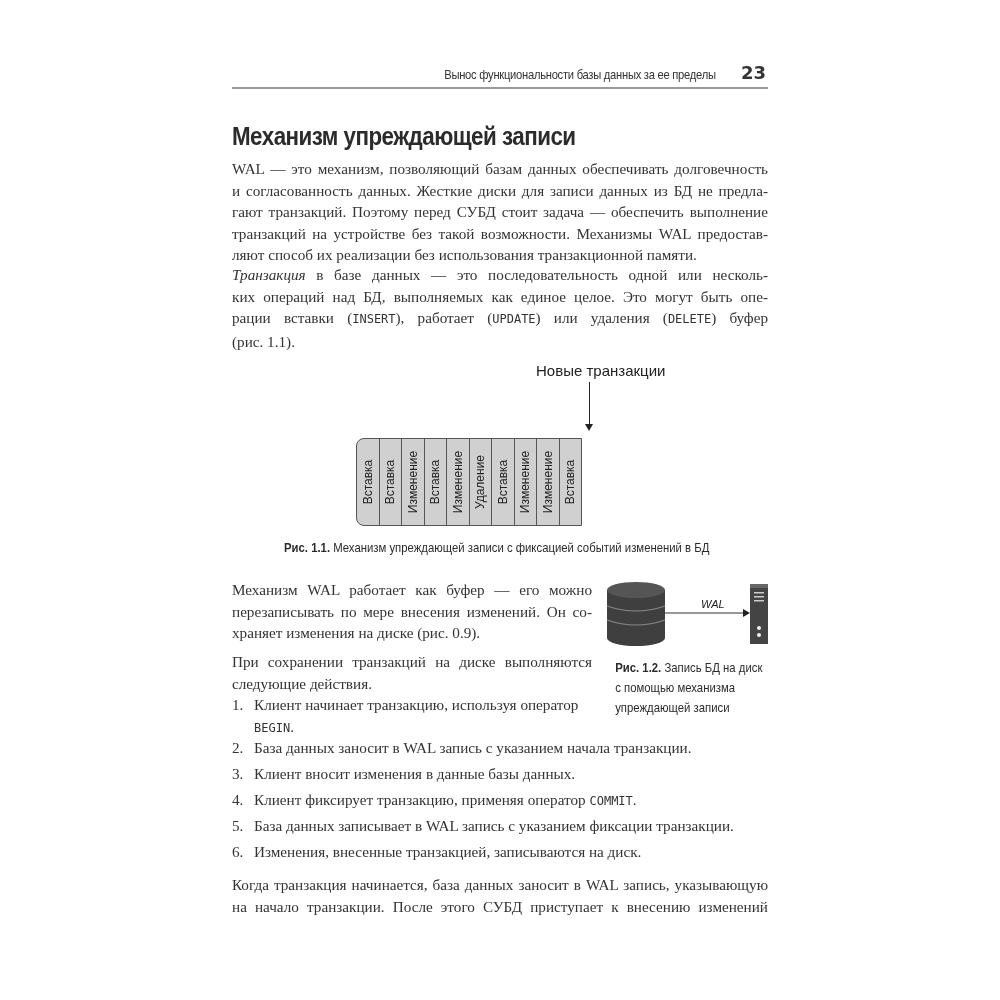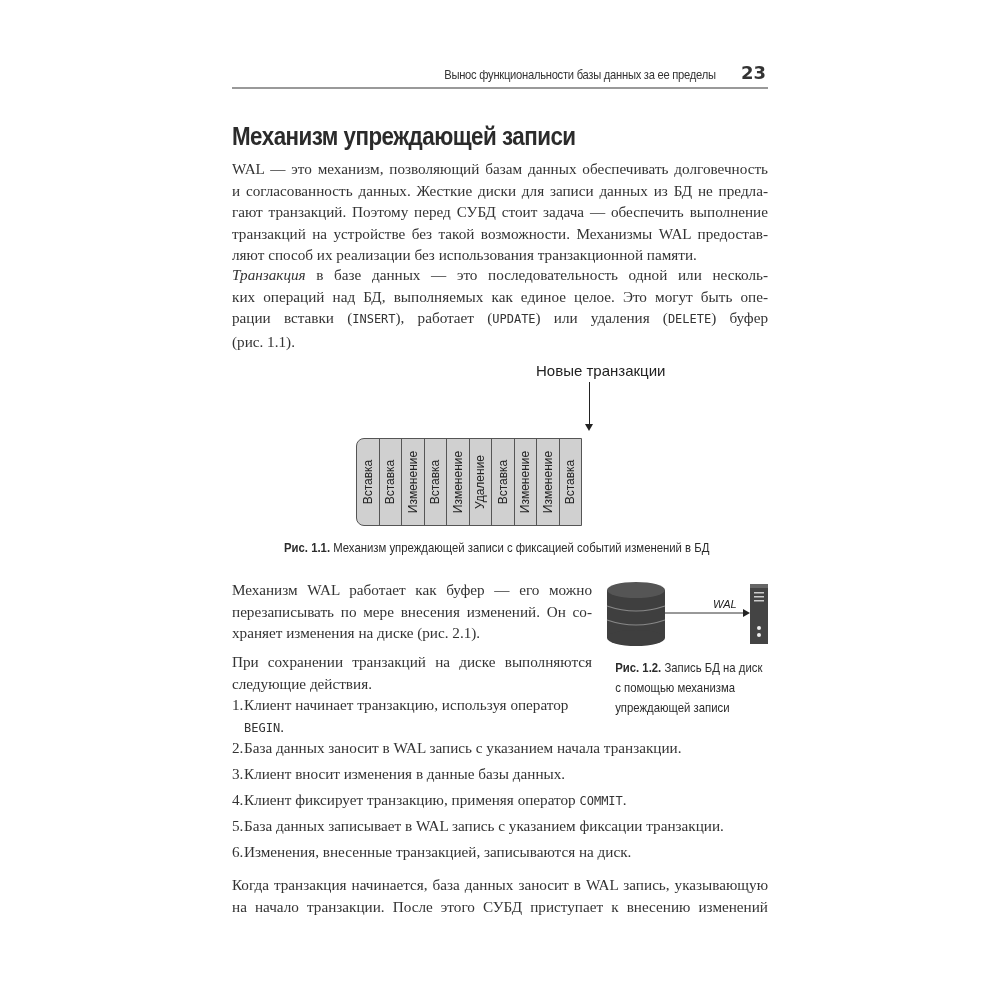--- a/index.html
+++ b/index.html
@@ -41,7 +41,7 @@
   
   .fig2 { position: absolute; left: 605px; top: 580px; width: 180px; height: 68px; }
   .fig2 svg { position: absolute; left: 0; top: 0; }
-  .fig2 .wal-label { position: absolute; left: 108px; top: 18px; font-family: "Liberation Sans", sans-serif; font-style: italic; font-size: 11px; color: #222; }
+  .fig2 .wal-label { position: absolute; left: 96px; top: 18px; font-family: "Liberation Sans", sans-serif; font-style: italic; font-size: 11px; color: #222; }
   .caption2 { position: absolute; left: 600px; top: 658px; width: 190px; font-family: "Liberation Sans", sans-serif; font-size: 13.5px; line-height: 20px; color: #2b2b2b; }
   .caption2 .cl { display: block; white-space: nowrap; transform: scaleX(0.84); }
 

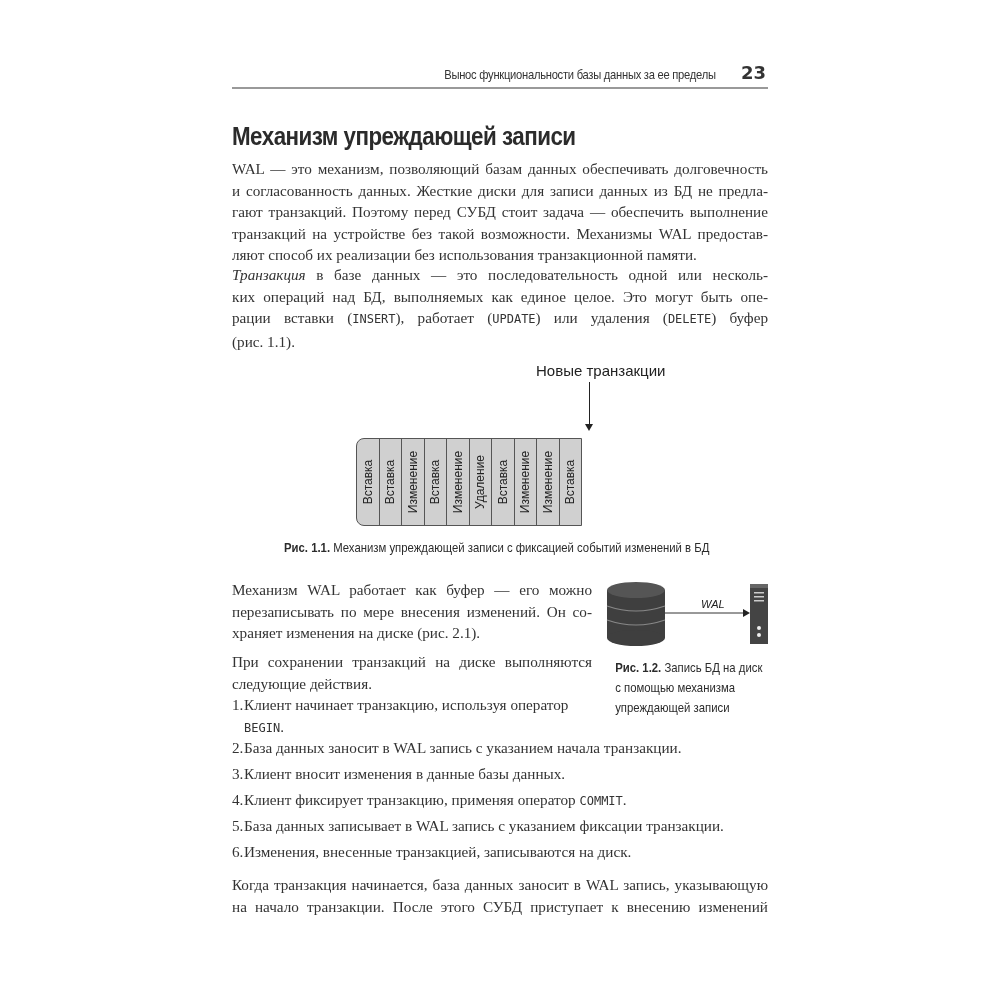--- a/index.html
+++ b/index.html
@@ -128,7 +128,7 @@
   <div class="para" id="p3">
     <span class="line">Механизм WAL работает как буфер — его можно</span>
     <span class="line">перезаписывать по мере внесения изменений. Он со-</span>
-    <span class="line last">храняет изменения на диске (рис. 2.1).</span>
+    <span class="line last">храняет изменения на диске (рис. 0.9).</span>
   </div>
 
   <div class="para" id="p4">

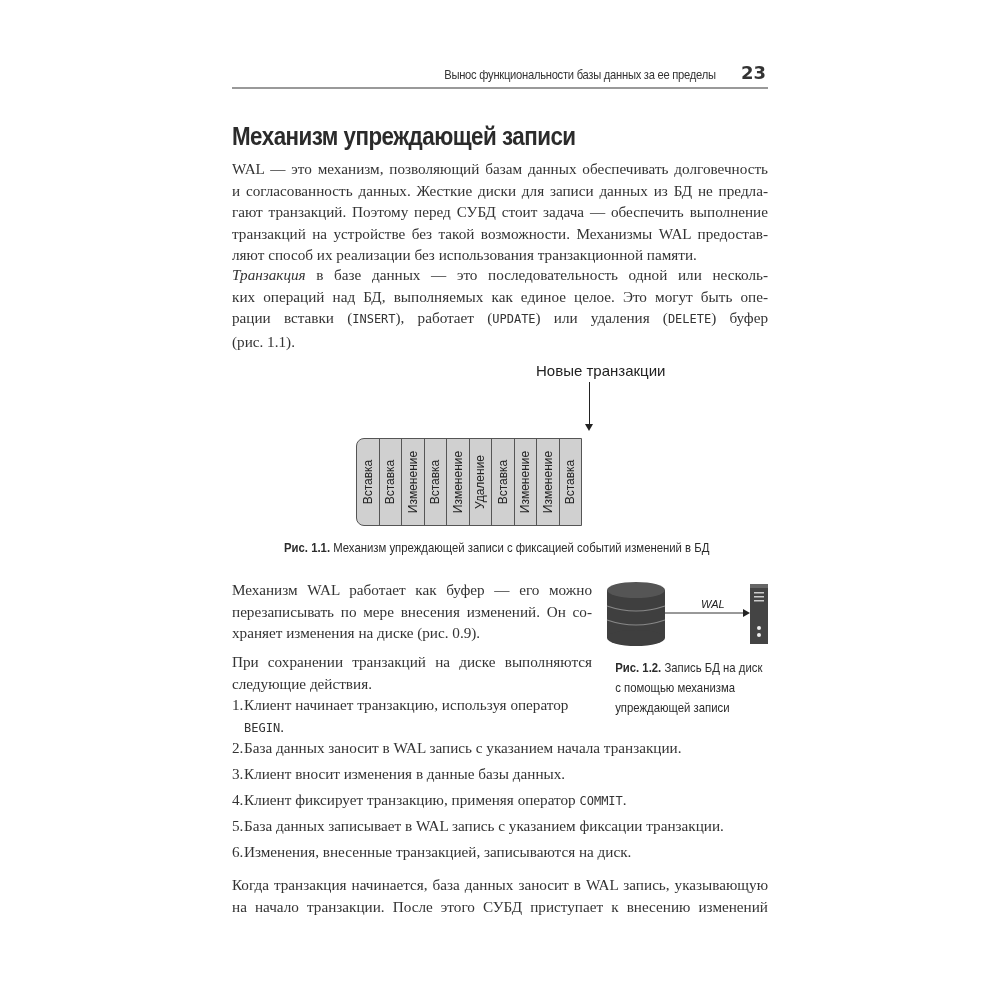--- a/index.html
+++ b/index.html
@@ -47,7 +47,7 @@
 
   .list { position: absolute; left: 232px; width: 536px; font-family: "Liberation Serif", serif; font-size: 15.2px; line-height: 21.6px; color: #333; }
   .list .num { position: absolute; left: 0; }
-  .list .txt { position: absolute; left: 12px; white-space: nowrap; }
+  .list .txt { position: absolute; left: 22px; white-space: nowrap; }
   #li1 { top: 694px; }
   #li2 { top: 737px; }
   #li3 { top: 763px; }

